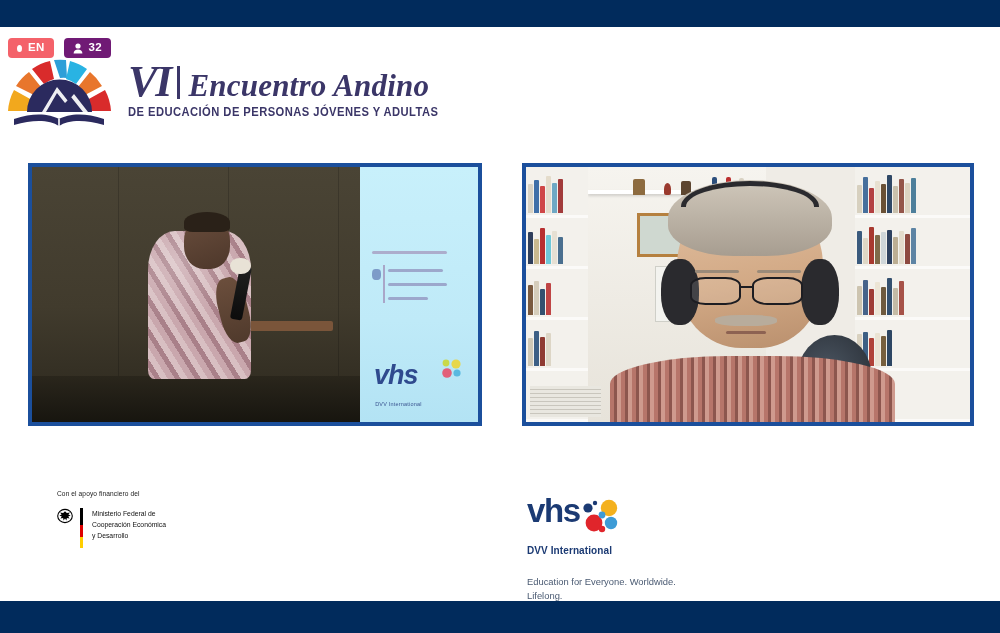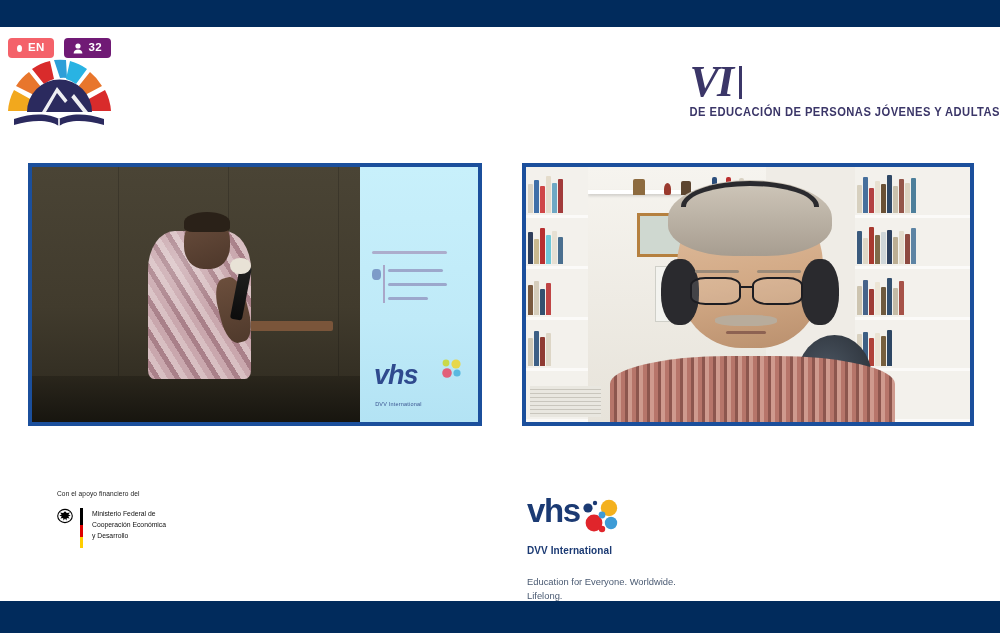--- a/index.html
+++ b/index.html
@@ -52,7 +52,7 @@
   .logo-header {
     position: absolute; left: 0; top: 48px;
     width: 1000px; height: 84px;
-    display: flex; align-items: center; justify-content: space-between;
+    display: flex; align-items: center; justify-content: flex-start;
     gap: 10px;
   }
   .logo-mark { width: 118px; height: 82px; flex: 0 0 auto; }

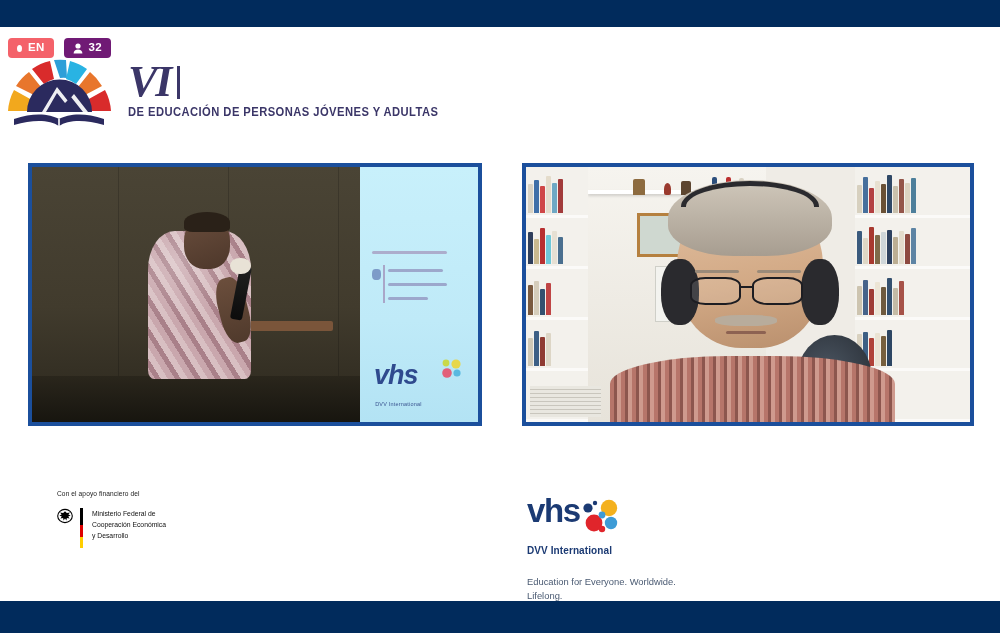--- a/index.html
+++ b/index.html
@@ -376,6 +376,7 @@
       <div class="logo-title-row">
         <span class="roman">VI</span>
         <span class="roman-sep"></span>
+        <span class="ev-title">Encuentro Andino</span>
       </div>
       <div class="ev-sub">DE EDUCACIÓN DE PERSONAS JÓVENES Y ADULTAS</div>
     </div>

